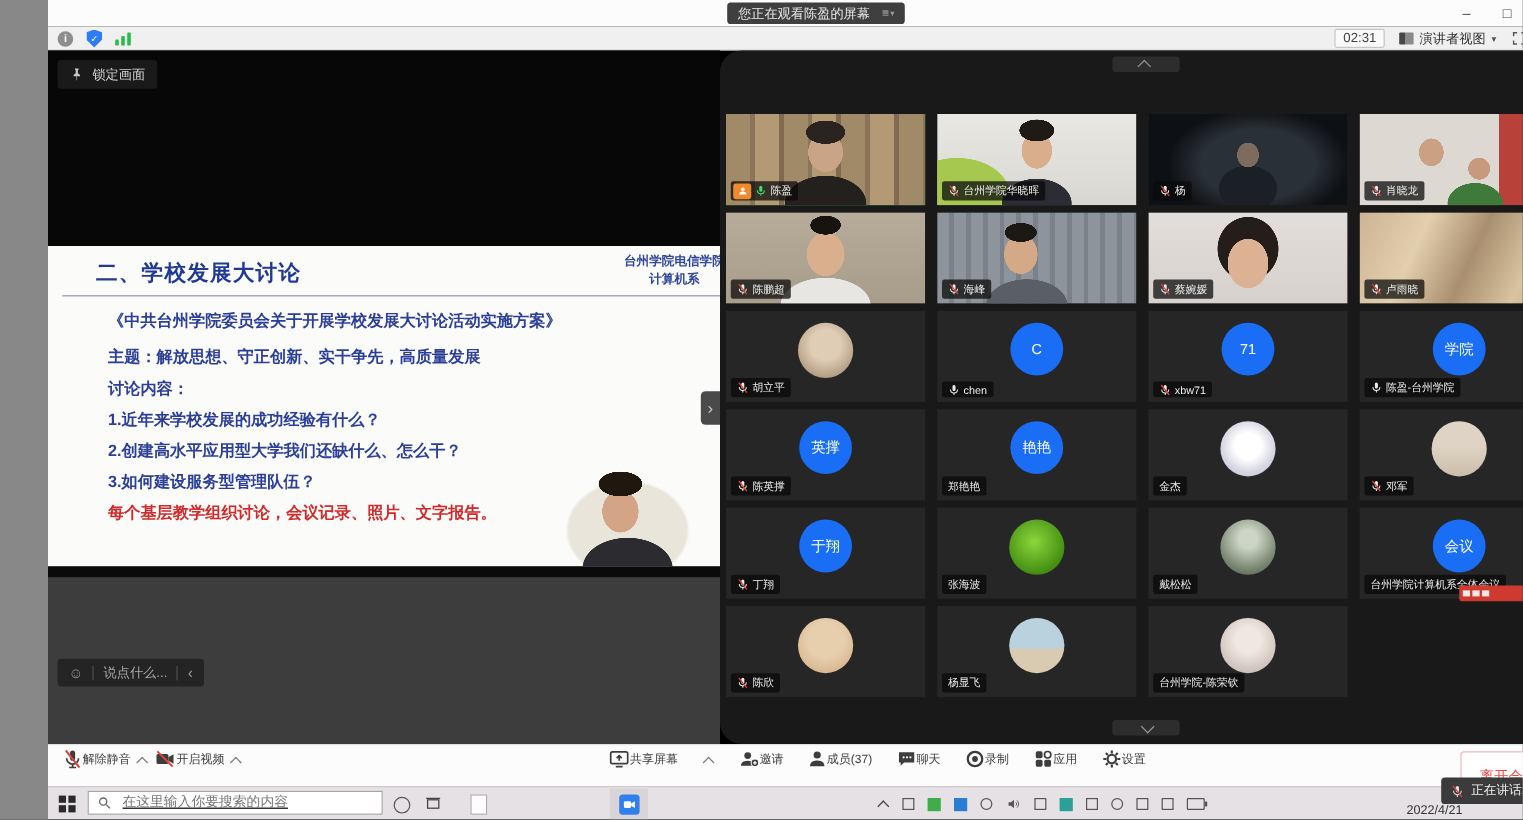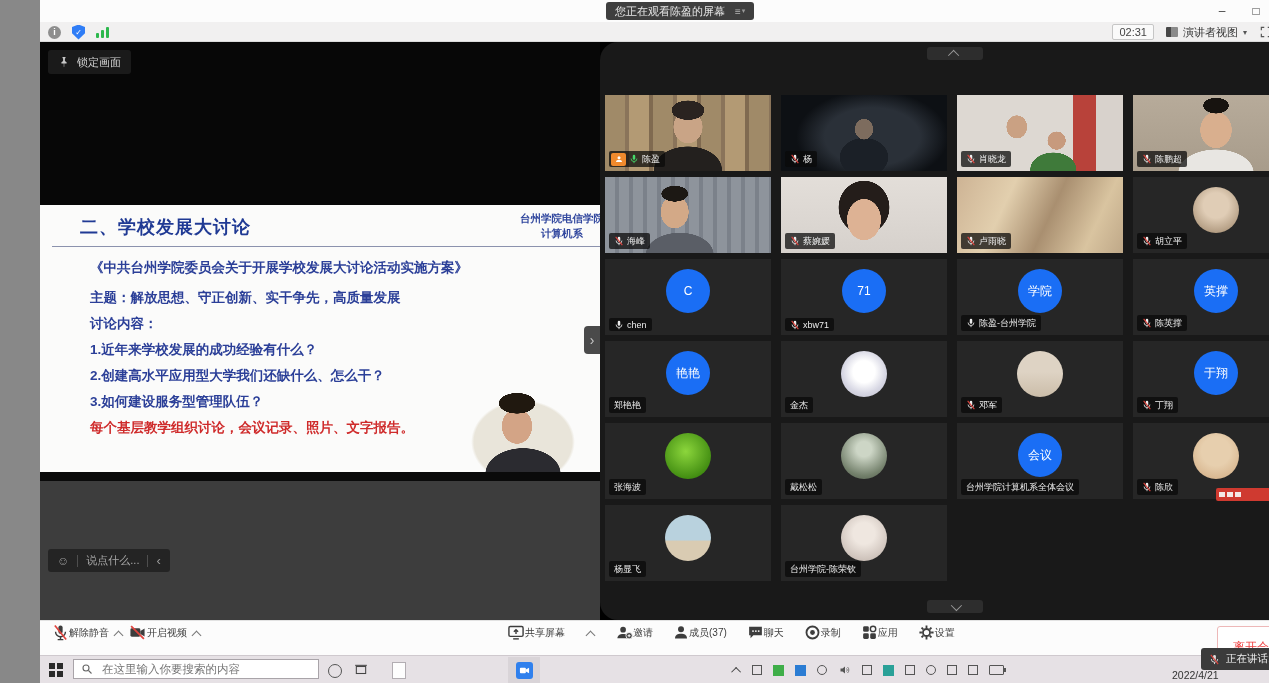--- a/index.html
+++ b/index.html
@@ -304,6 +304,22 @@
     </div>
   </div>
           <div class="tile m-muted">
+    <div class="vid v-greenchair"></div>
+
+    <div class="nametag">
+
+      <span class="mic">
+        <svg width="10" height="10" viewBox="0 0 24 24">
+                  <rect class="b" x="9" y="2" width="6" height="12" rx="3" fill="#ededed"></rect>
+                  <path class="s" d="M5 11a7 7 0 0 0 14 0" fill="none" stroke="#ededed" stroke-width="2"></path>
+                  <path class="s" d="M12 18v4" stroke="#ededed" stroke-width="2"></path>
+                  <path class="slash" d="M4 2L20 22" stroke="#e0443e" stroke-width="2.6"></path>
+                </svg>
+      </span>
+      <span class="pname">台州学院华晓晖</span>
+    </div>
+  </div>
+          <div class="tile m-muted">
     <div class="vid v-dark"></div>
 
     <div class="nametag">

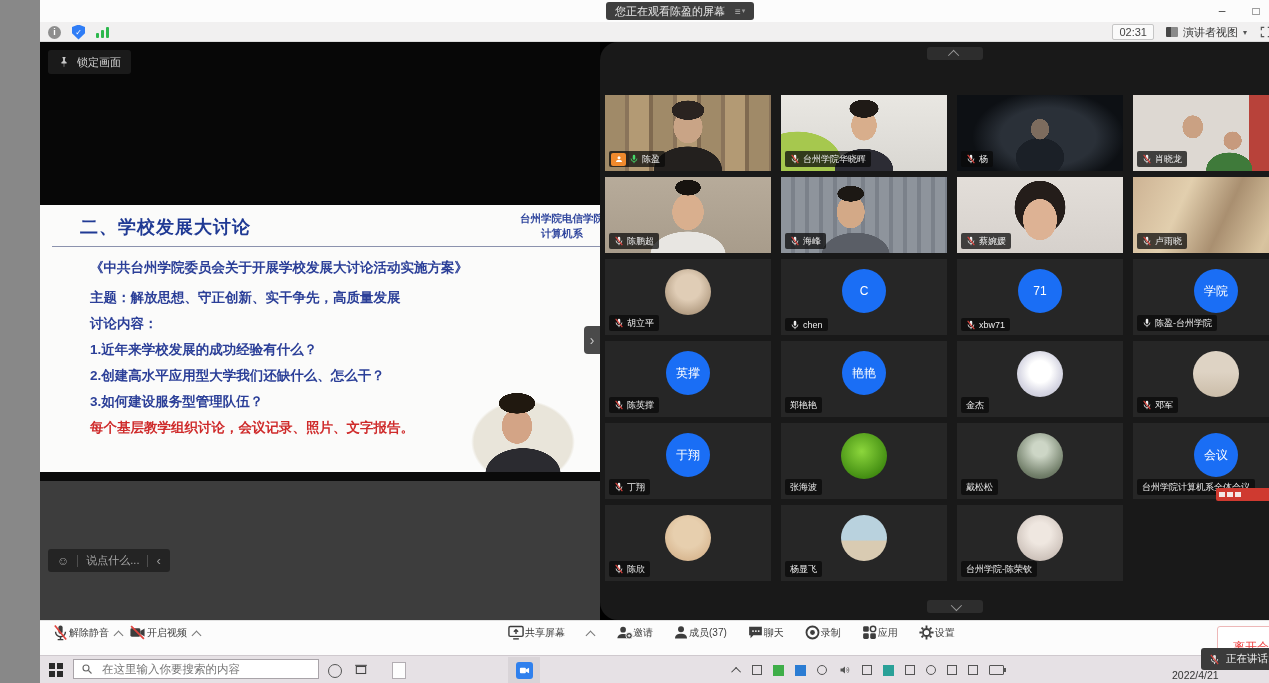--- a/index.html
+++ b/index.html
@@ -164,7 +164,7 @@
       grid-template-columns:6px 6px;grid-template-rows:6px 6px;gap:1.5px;}
   .start i{background:#2a2a2a;display:block;}
   .tb-search{position:absolute;left:33px;top:3px;width:246px;height:20px;background:#fff;
-      border:1px solid #a9a4a9;display:flex;align-items:center;gap:7px;padding:0 7px;box-sizing:border-box;}
+      border:1px solid #a9a4a9;display:flex;align-items:center;gap:7px;padding:0 7px;box-sizing:border-box;text-decoration:underline;}
   .tb-search input{border:none;outline:none;font-size:11.5px;color:#3f3f3f;width:200px;
       font-family:"Liberation Sans",sans-serif;background:transparent;}
   .cortana{position:absolute;left:288px;top:8px;width:12px;height:12px;border:1.6px solid #555;border-radius:50%;}

